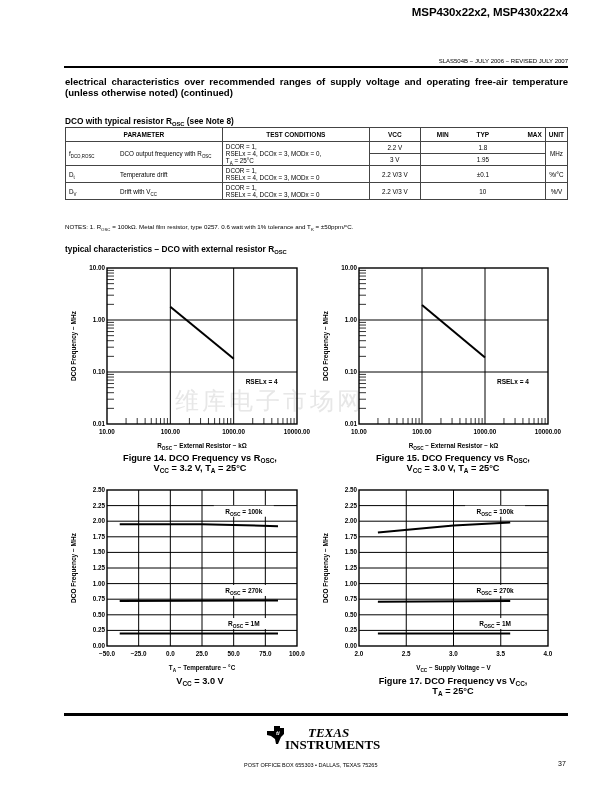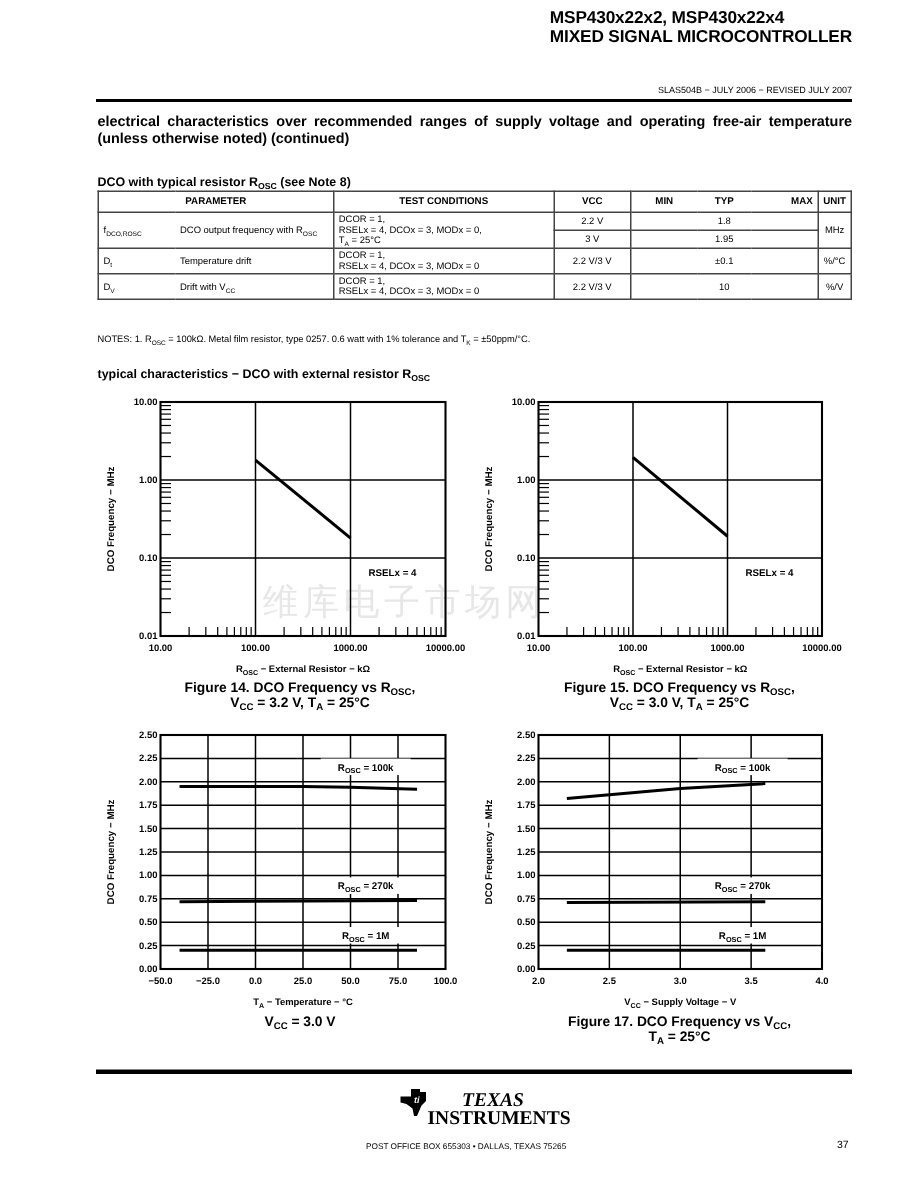--- a/index.html
+++ b/index.html
@@ -5,7 +5,7 @@
   html,body{margin:0;padding:0;background:#fff;}
   body{width:612px;height:792px;position:relative;overflow:hidden;font-family:"Liberation Sans",sans-serif;color:#000;}
   .abs{position:absolute;}
-  .hdr-title{right:44px;top:6px;text-align:left;font-weight:bold;font-size:11.5px;line-height:13px;letter-spacing:-0.1px;}
+  .hdr-title{right:44px;top:6px;text-align:center;font-weight:bold;font-size:11.5px;line-height:13px;letter-spacing:-0.1px;}
   .hdr-doc{right:44px;top:58px;font-size:6px;}
   .hdr-rule{left:64px;width:504px;top:66px;height:2px;background:#000;}
   .sec-title{left:65px;top:76px;width:503px;font-weight:bold;font-size:9.6px;line-height:11px;text-align:justify;text-align-last:left;}

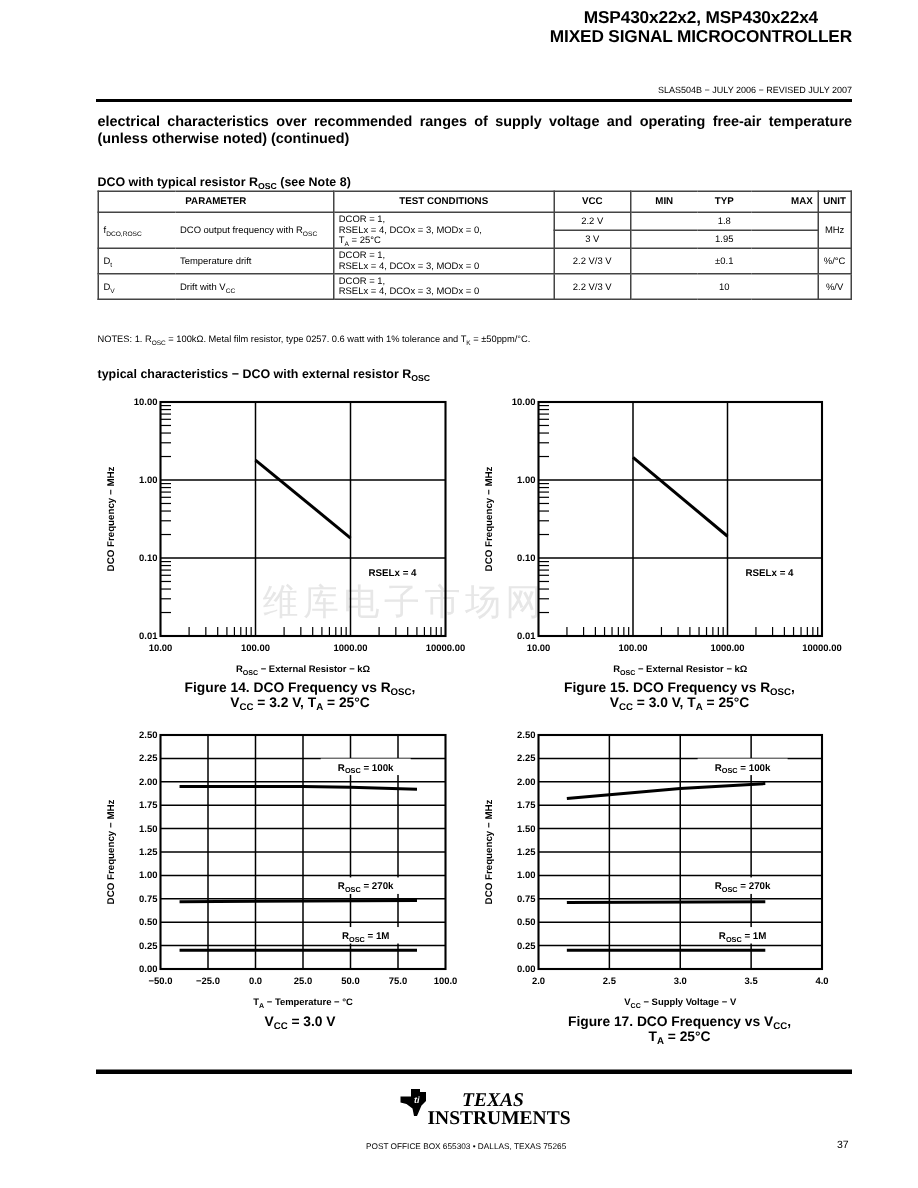--- a/index.html
+++ b/index.html
@@ -32,7 +32,6 @@
 
 <div class="abs hdr-title">
   <div>MSP430x22x2, MSP430x22x4</div>
-  <div>MIXED SIGNAL MICROCONTROLLER</div>
 </div>
 <div class="abs hdr-doc">SLAS504B − JULY 2006 − REVISED JULY 2007</div>
 <div class="abs hdr-rule"></div>

